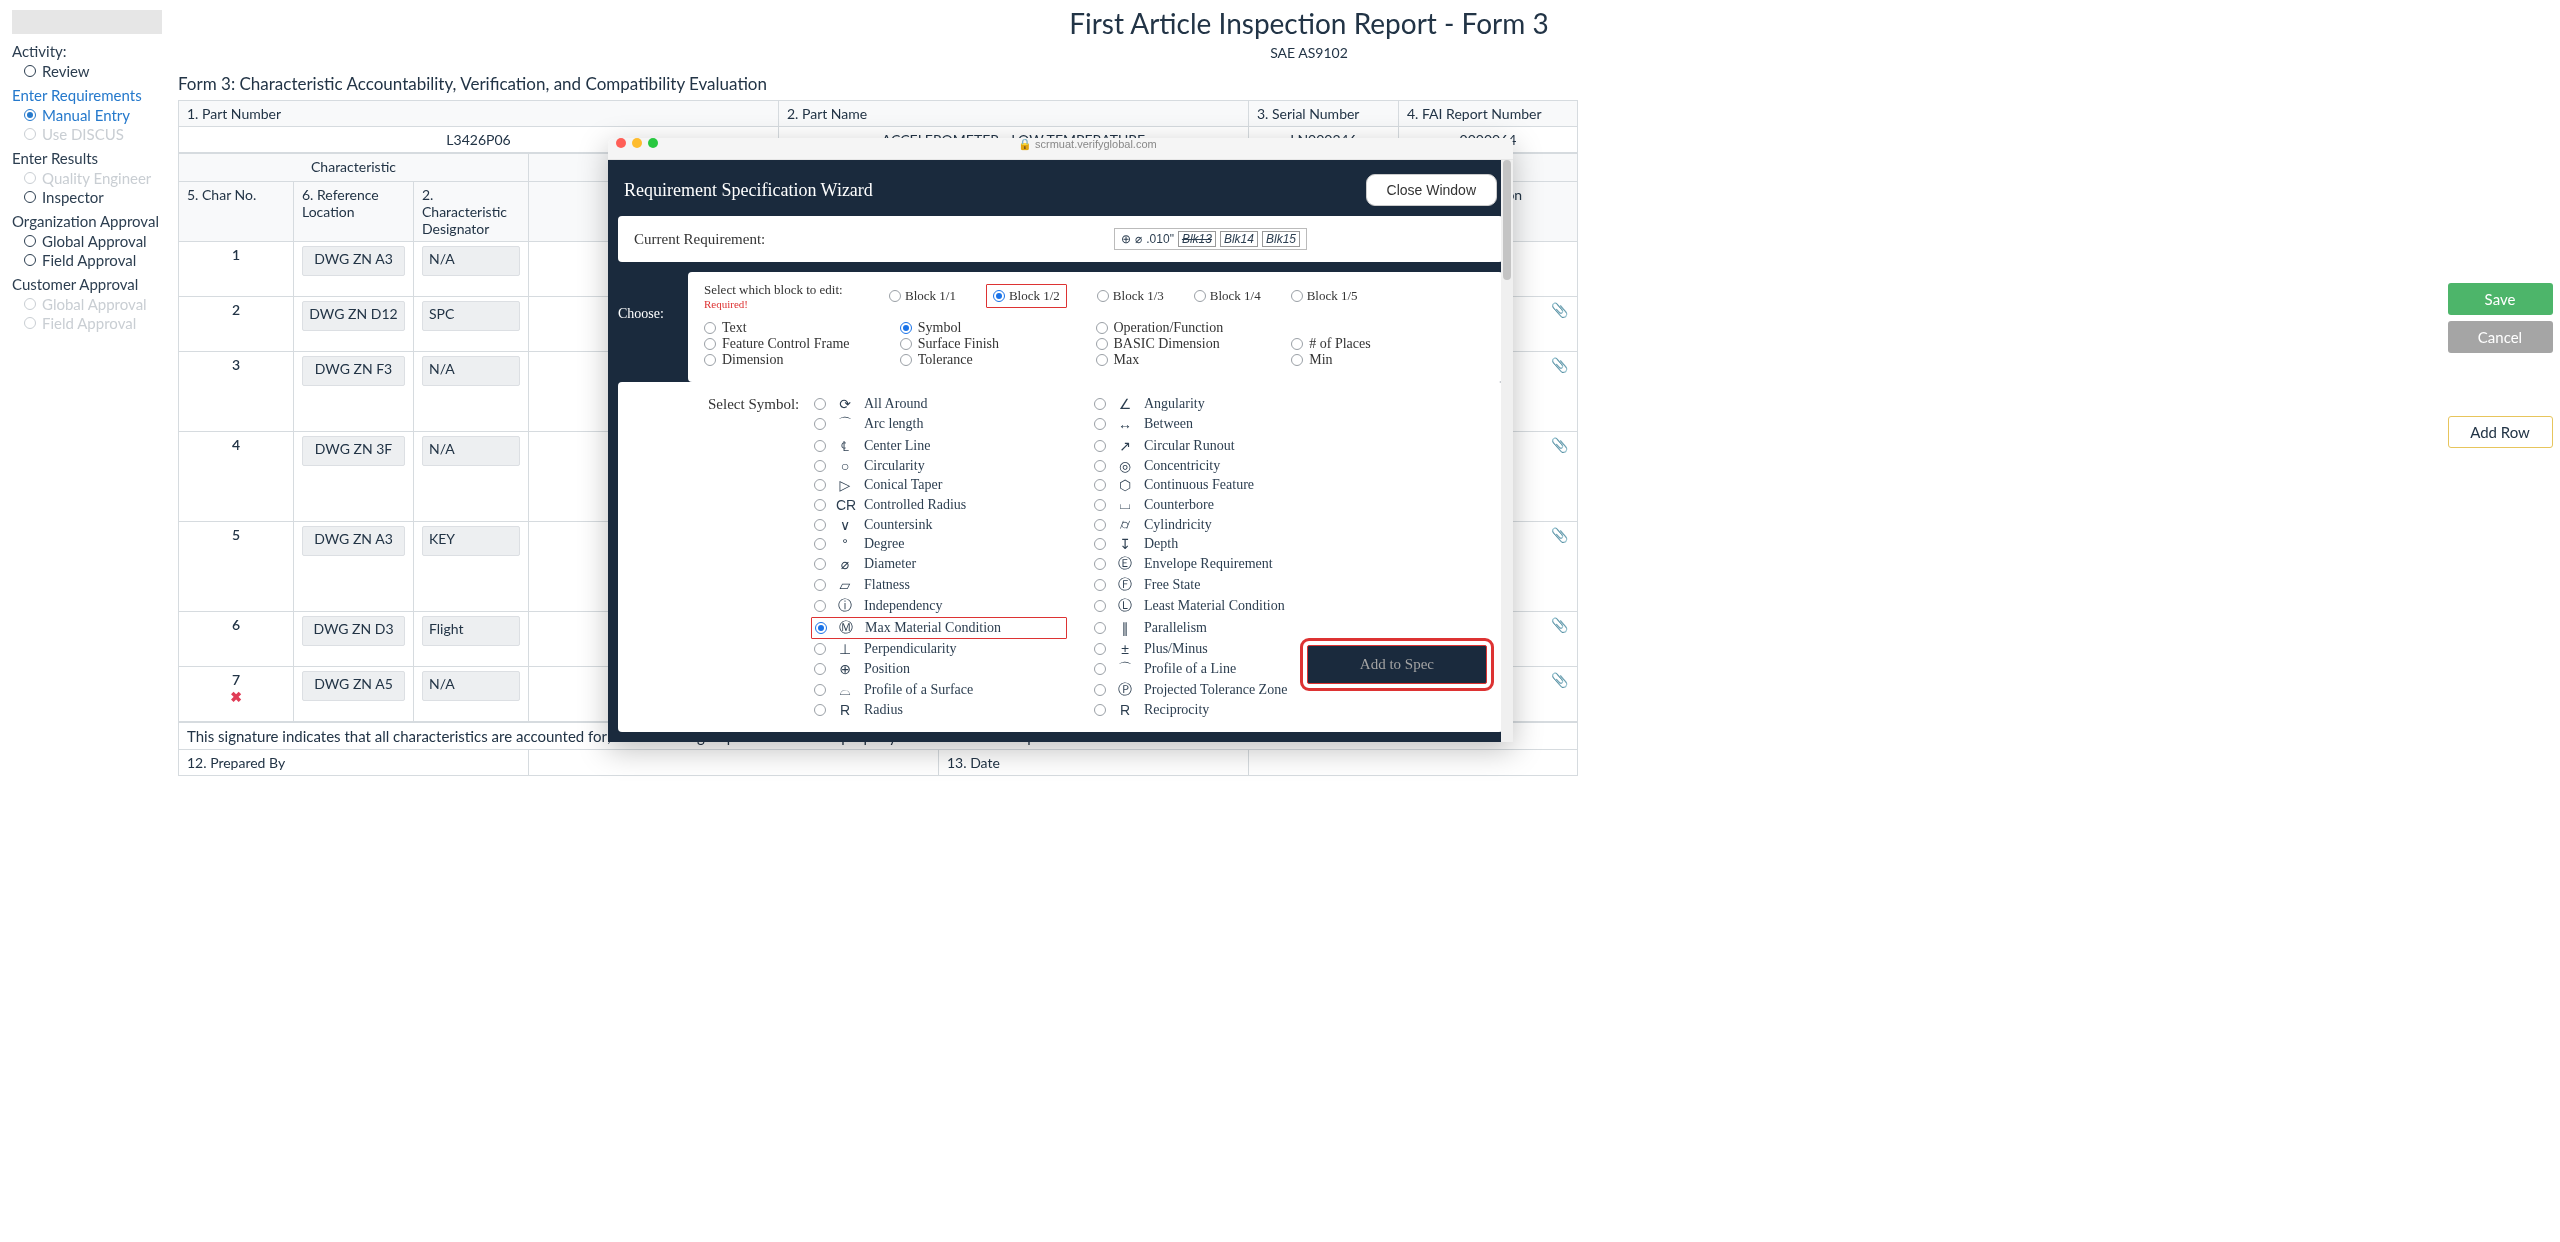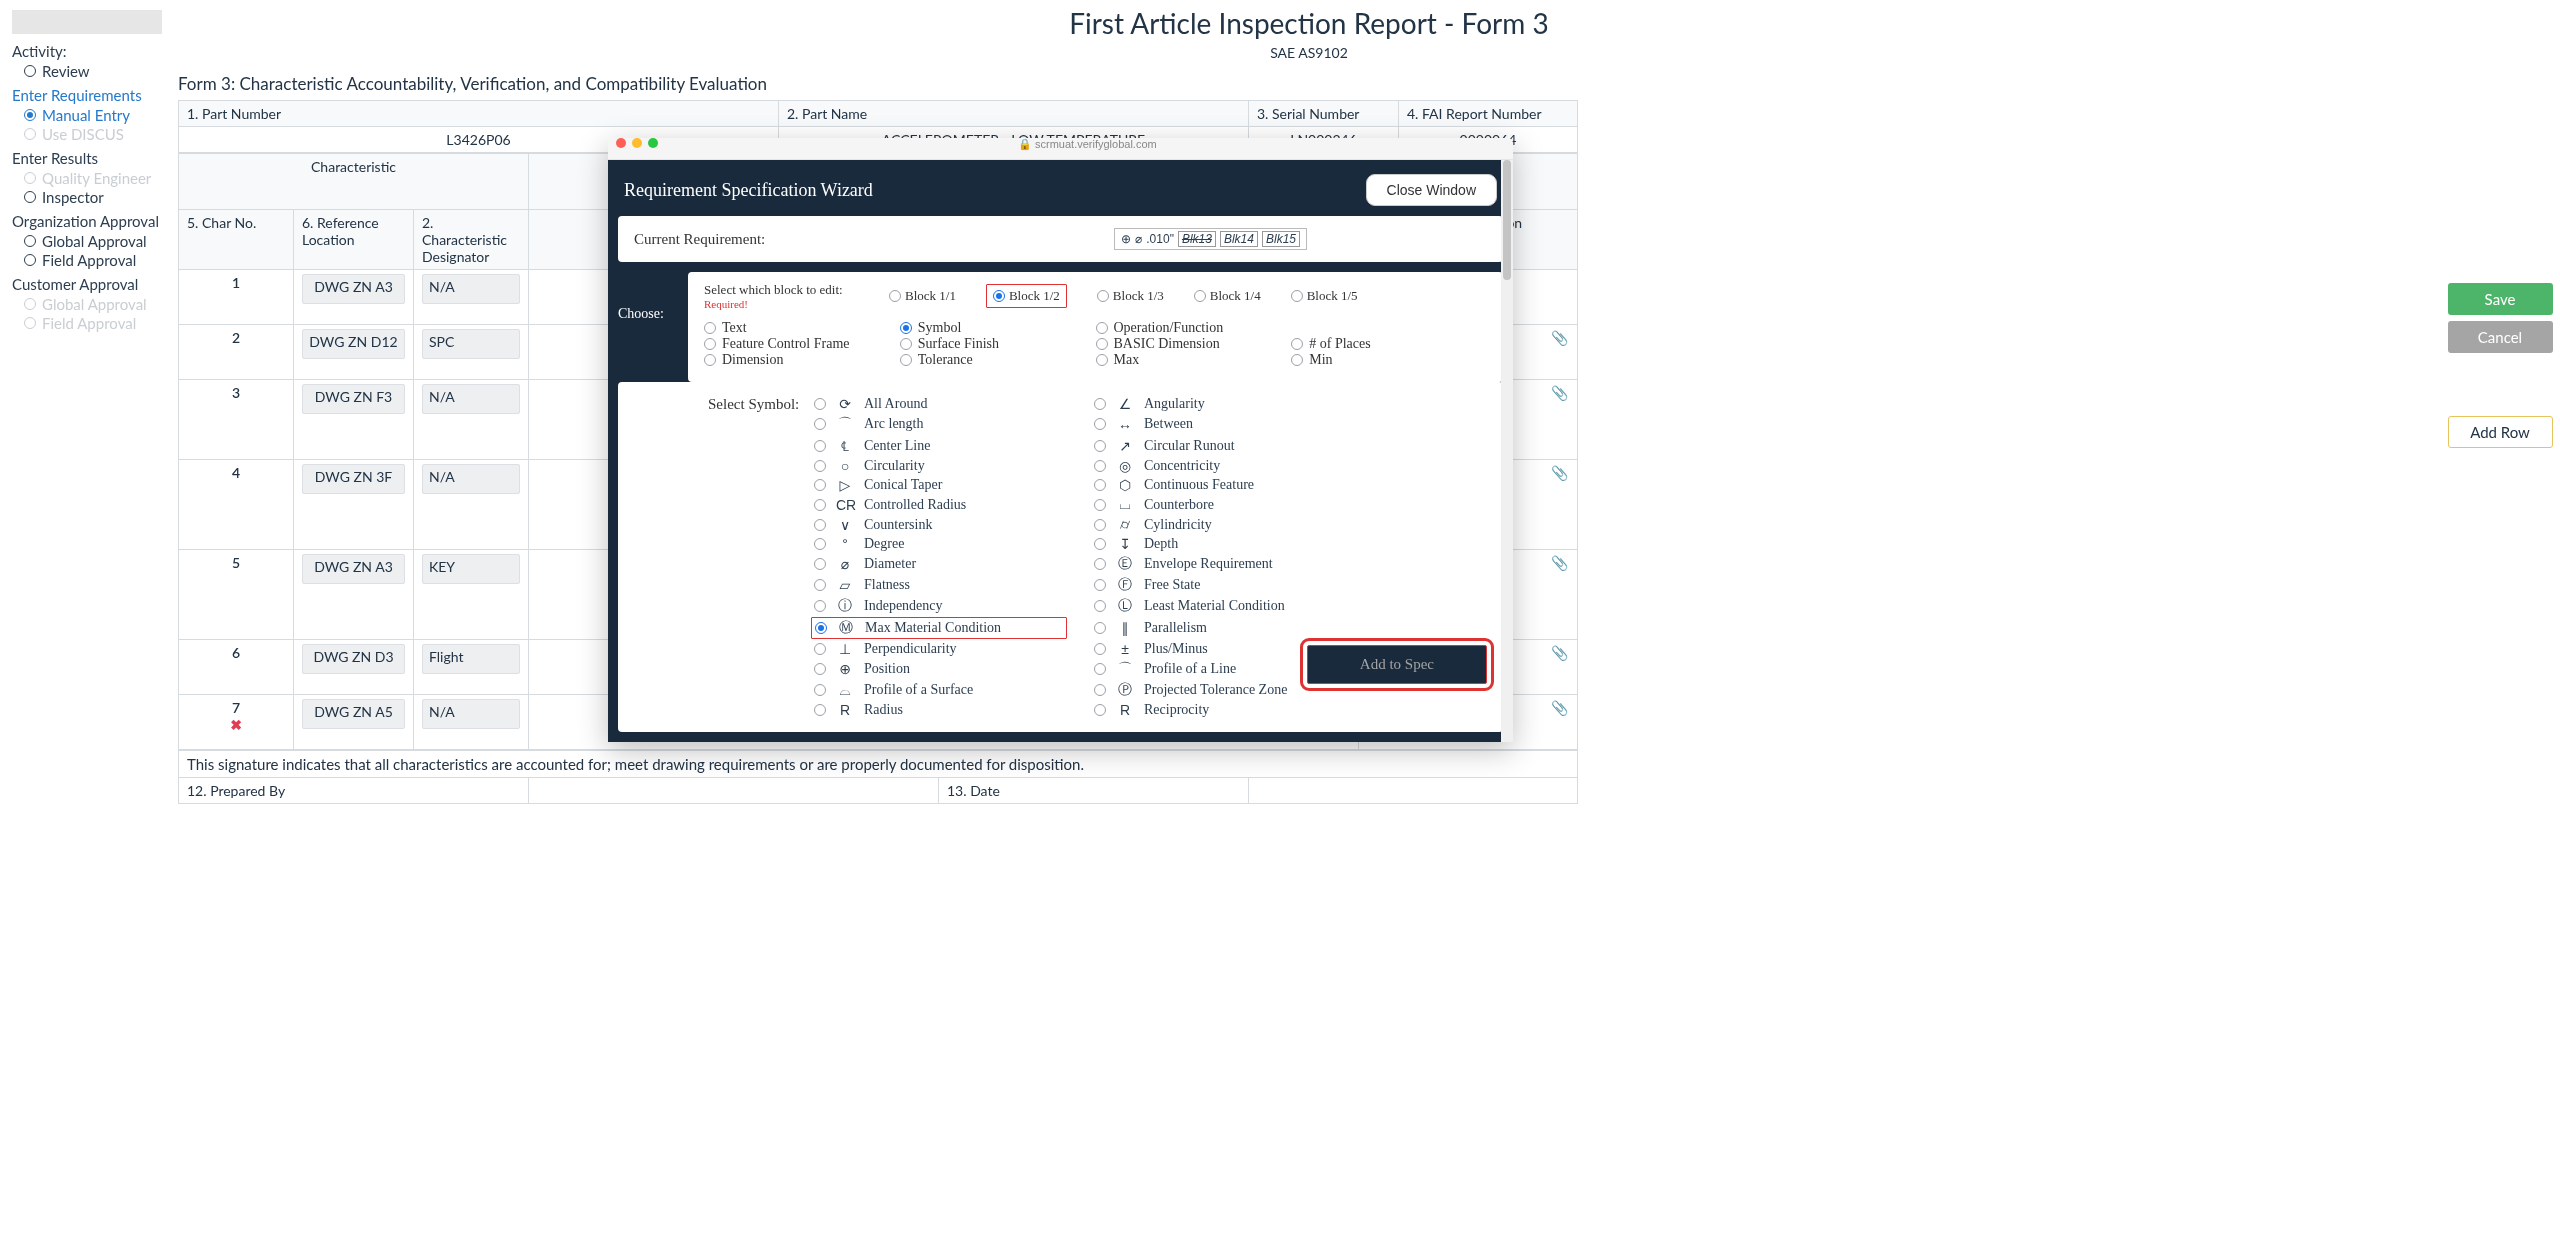--- a/index.html
+++ b/index.html
@@ -117,7 +117,7 @@
   font-weight: 400;
 }
 table.form3b th {
-  height: 56px;
+  height: 28px;
 }
 table.form3b .charno {
   text-align: center;

